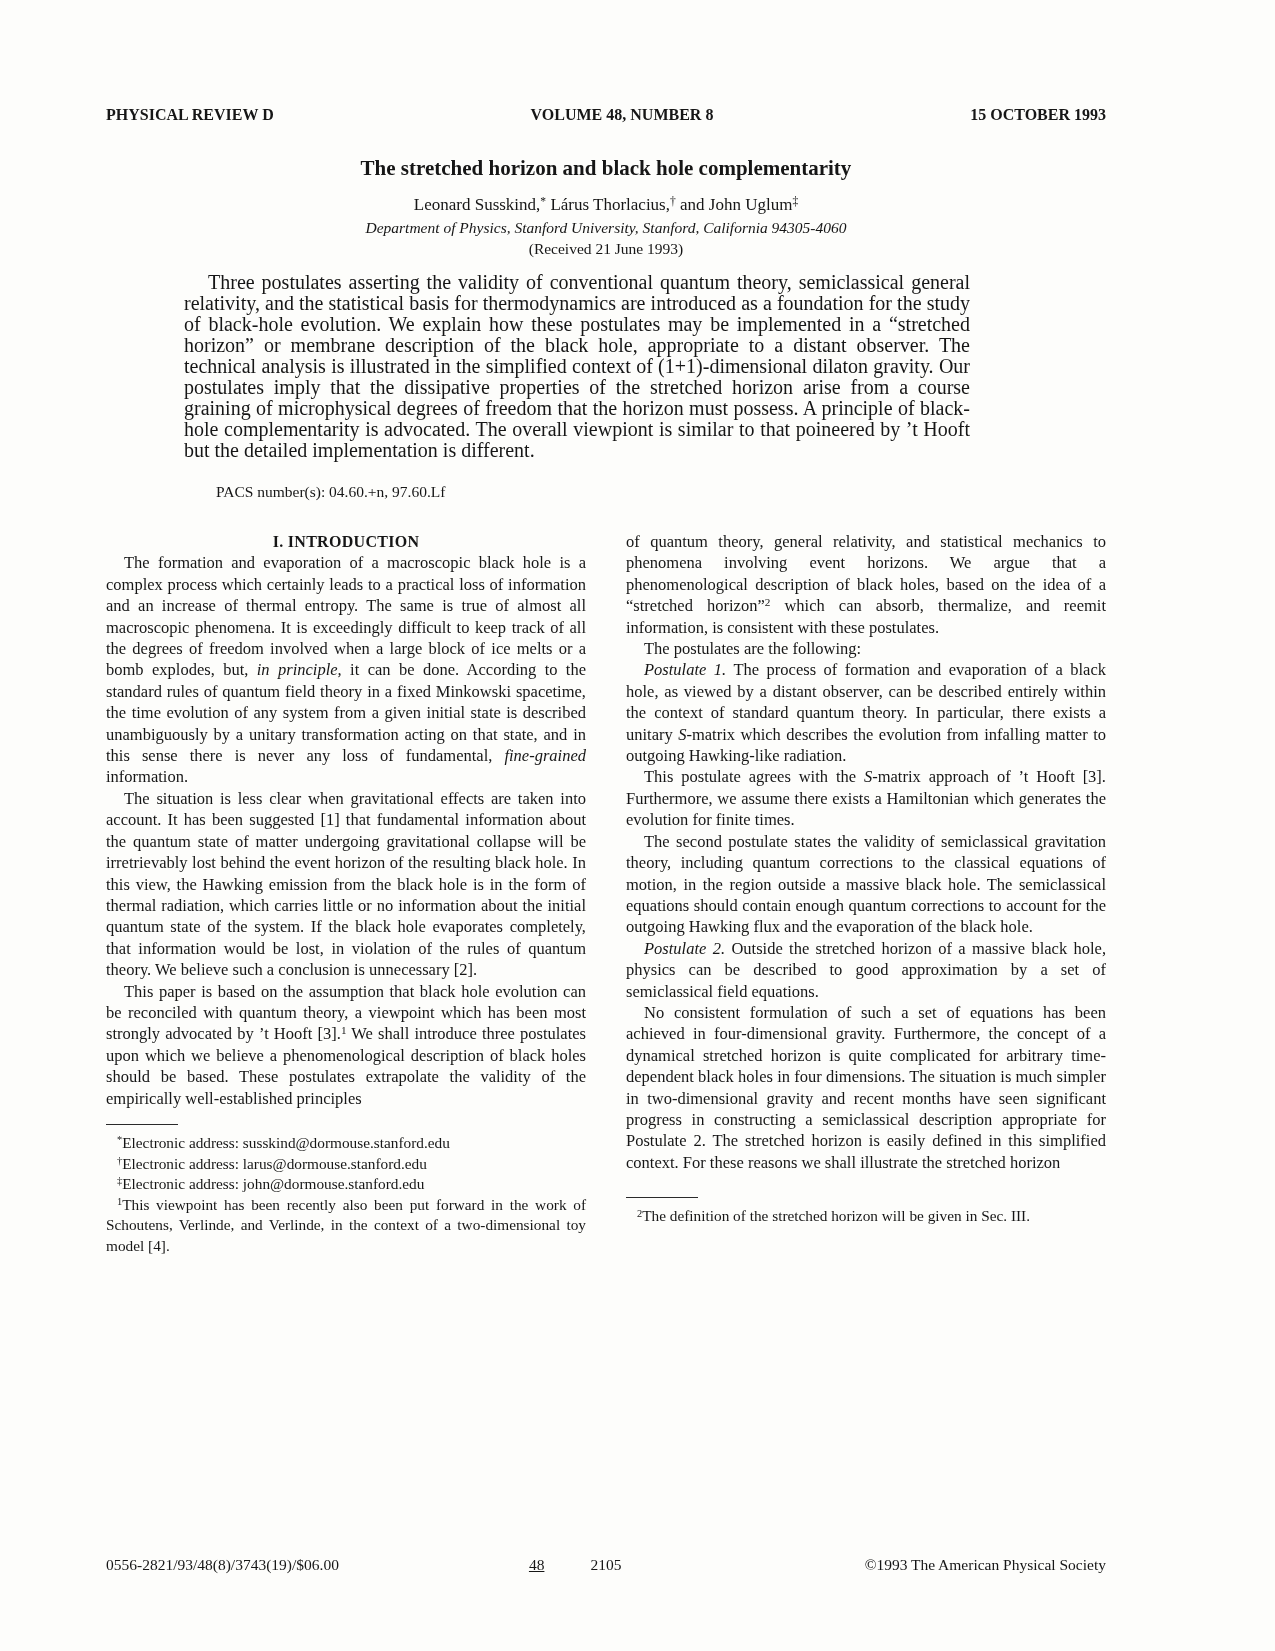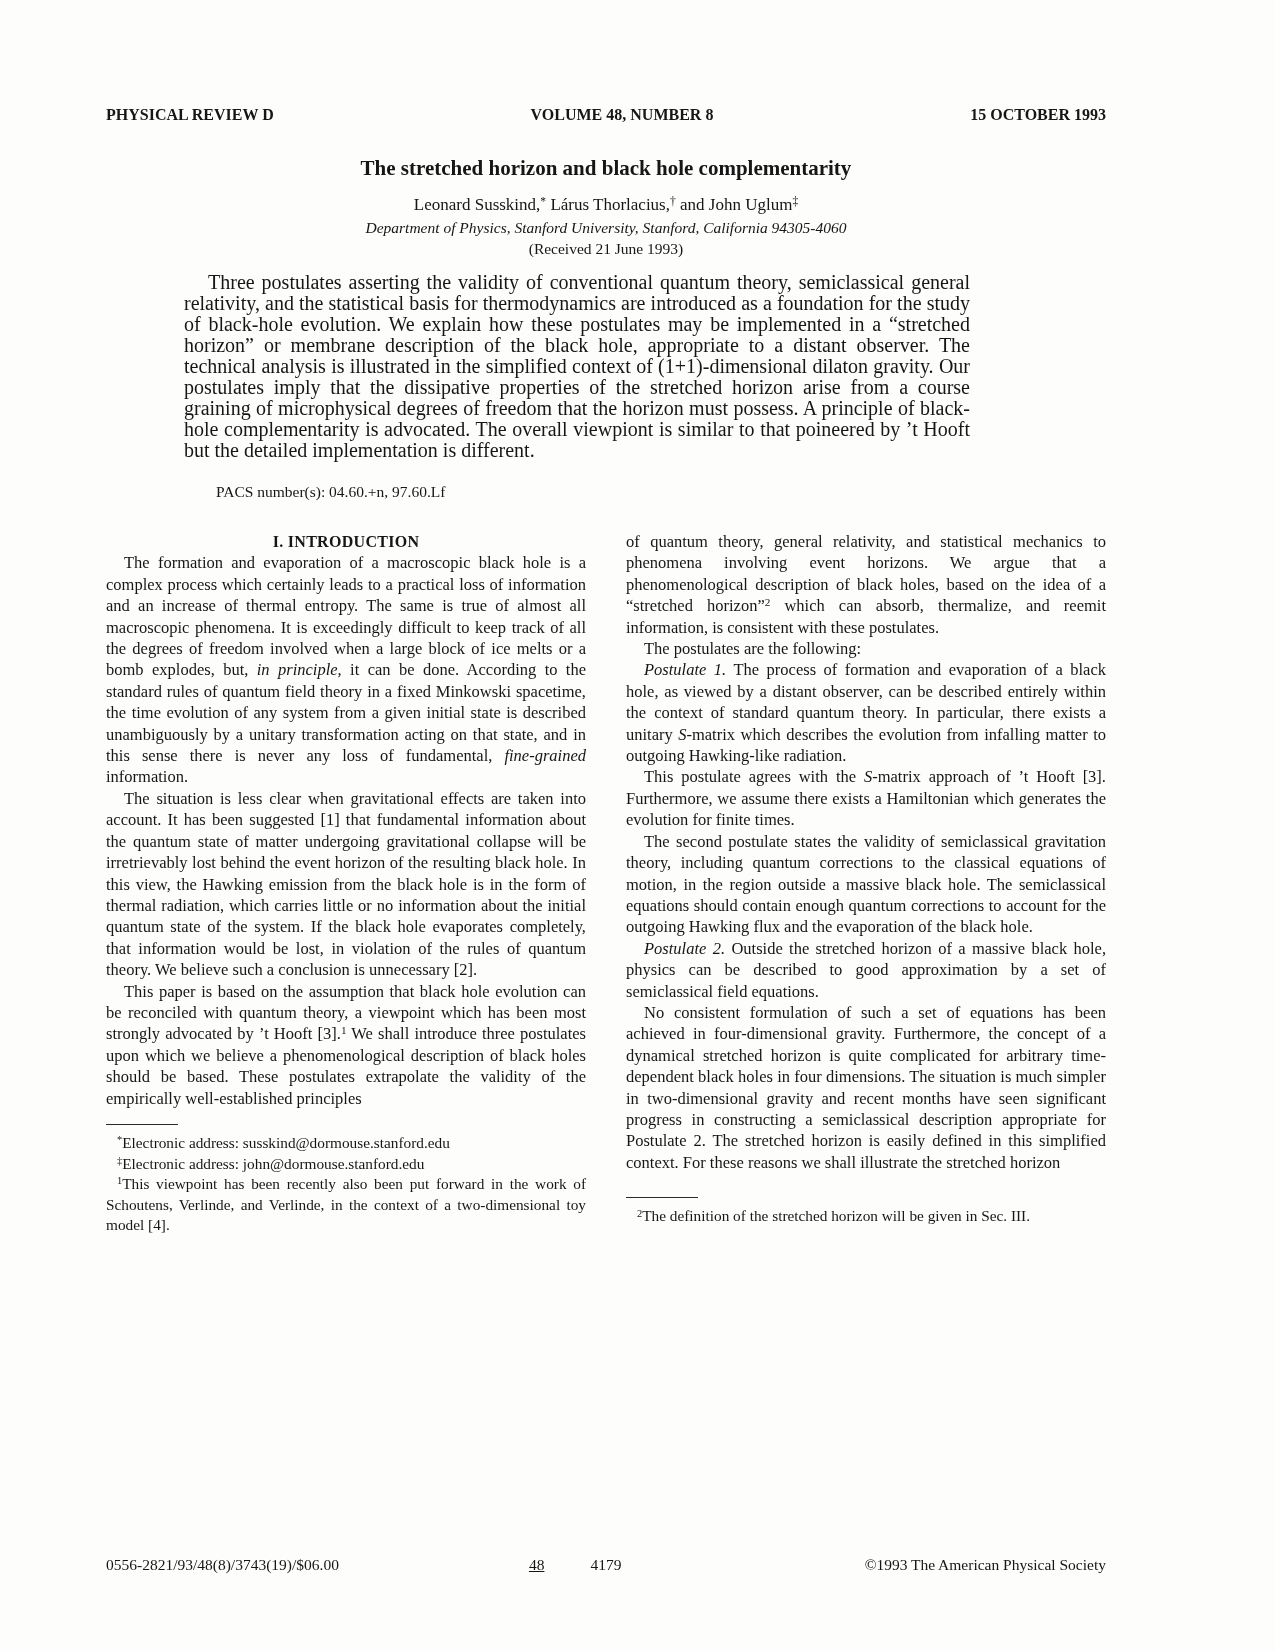--- a/index.html
+++ b/index.html
@@ -146,6 +146,7 @@
       <hr class="fn-rule">
       <div class="footnotes">
         <p><sup>*</sup><span>Electronic address: susskind@dormouse.stanford.edu</span></p>
+        <p><sup>†</sup><span>Electronic address: larus@dormouse.stanford.edu</span></p>
         <p><sup>‡</sup><span>Electronic address: john@dormouse.stanford.edu</span></p>
         <p><sup>1</sup><span>This viewpoint has been recently also been put forward in the work of Schoutens, Verlinde, and Verlinde, in the context of a two-dimensional toy model [4].</span></p>
       </div>

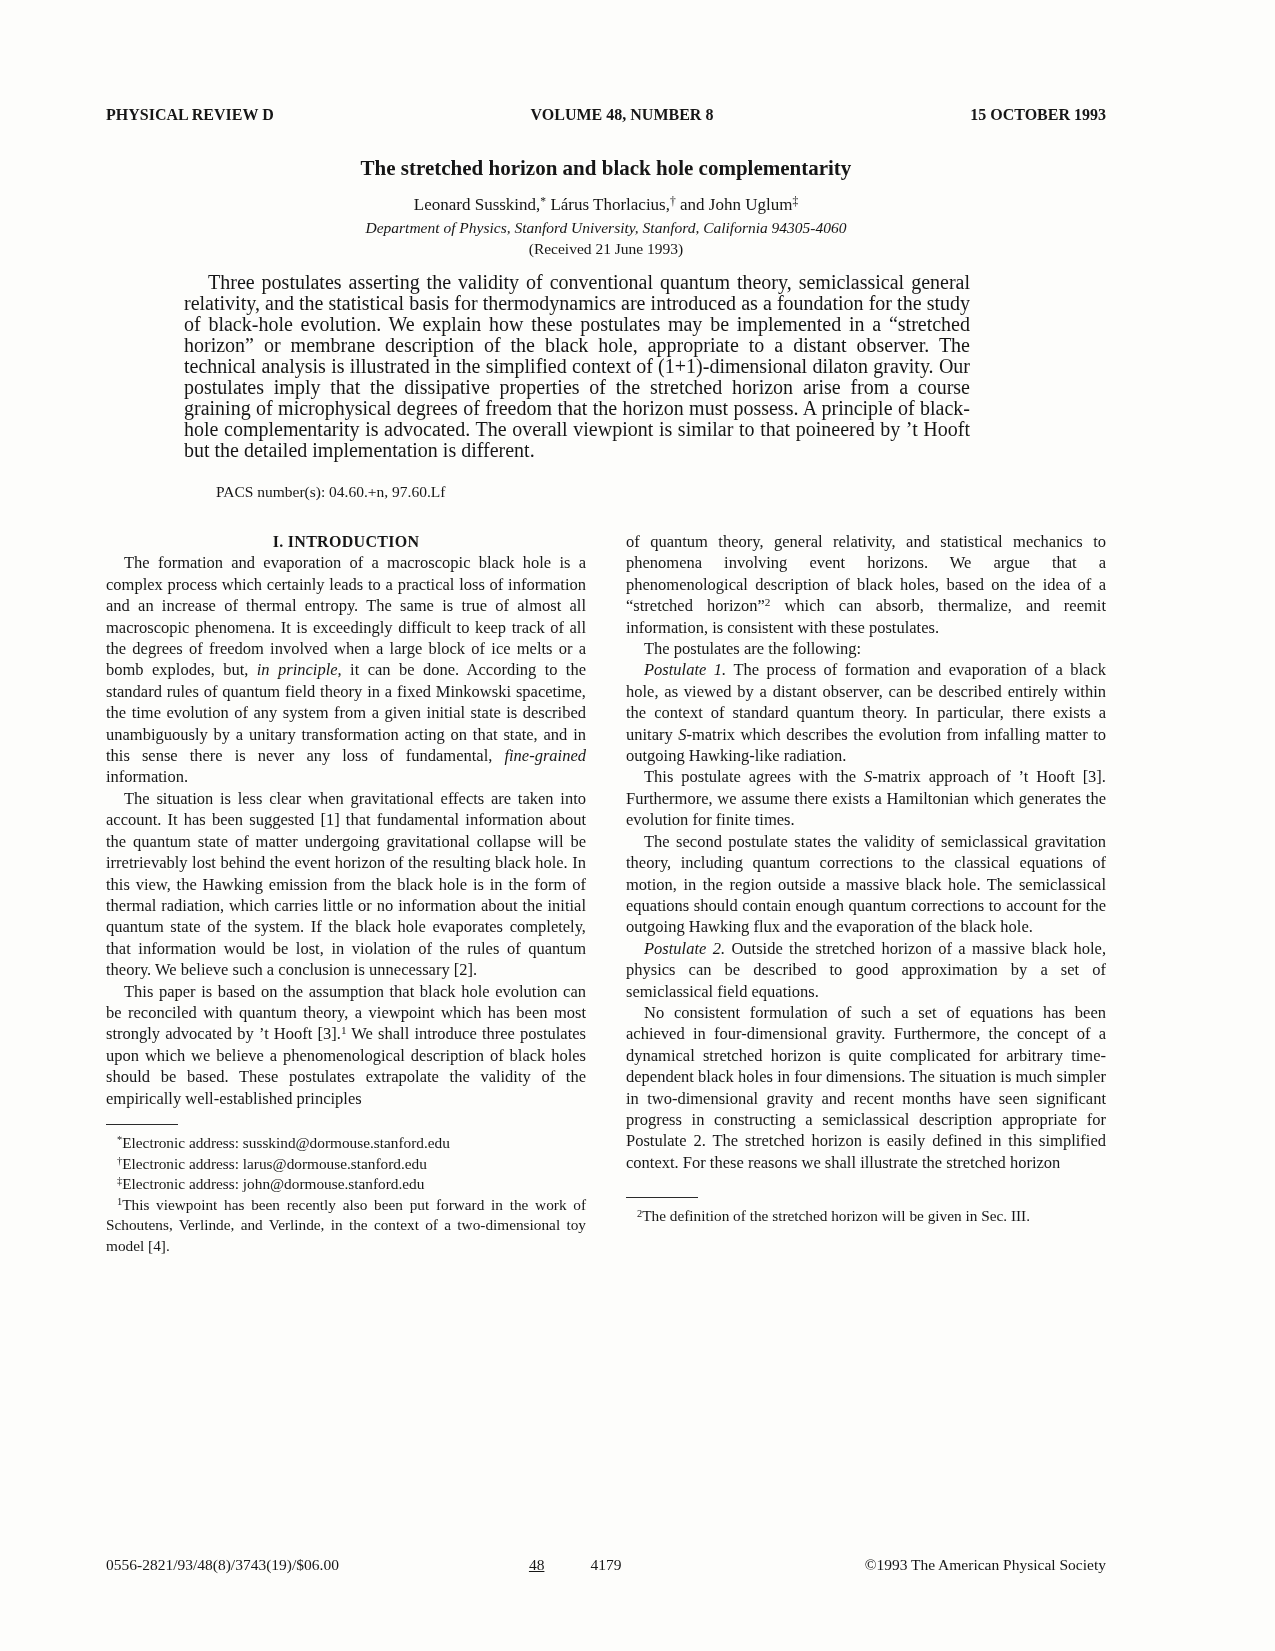--- a/index.html
+++ b/index.html
@@ -172,7 +172,7 @@
   <footer class="page-footer">
     <span>0556-2821/93/48(8)/3743(19)/$06.00</span>
     <span class="footer-volume">48</span>
-    <span class="footer-page">4179</span>
+    <span class="footer-page">2105</span>
     <span class="footer-copyright">©1993 The American Physical Society</span>
   </footer>
 

